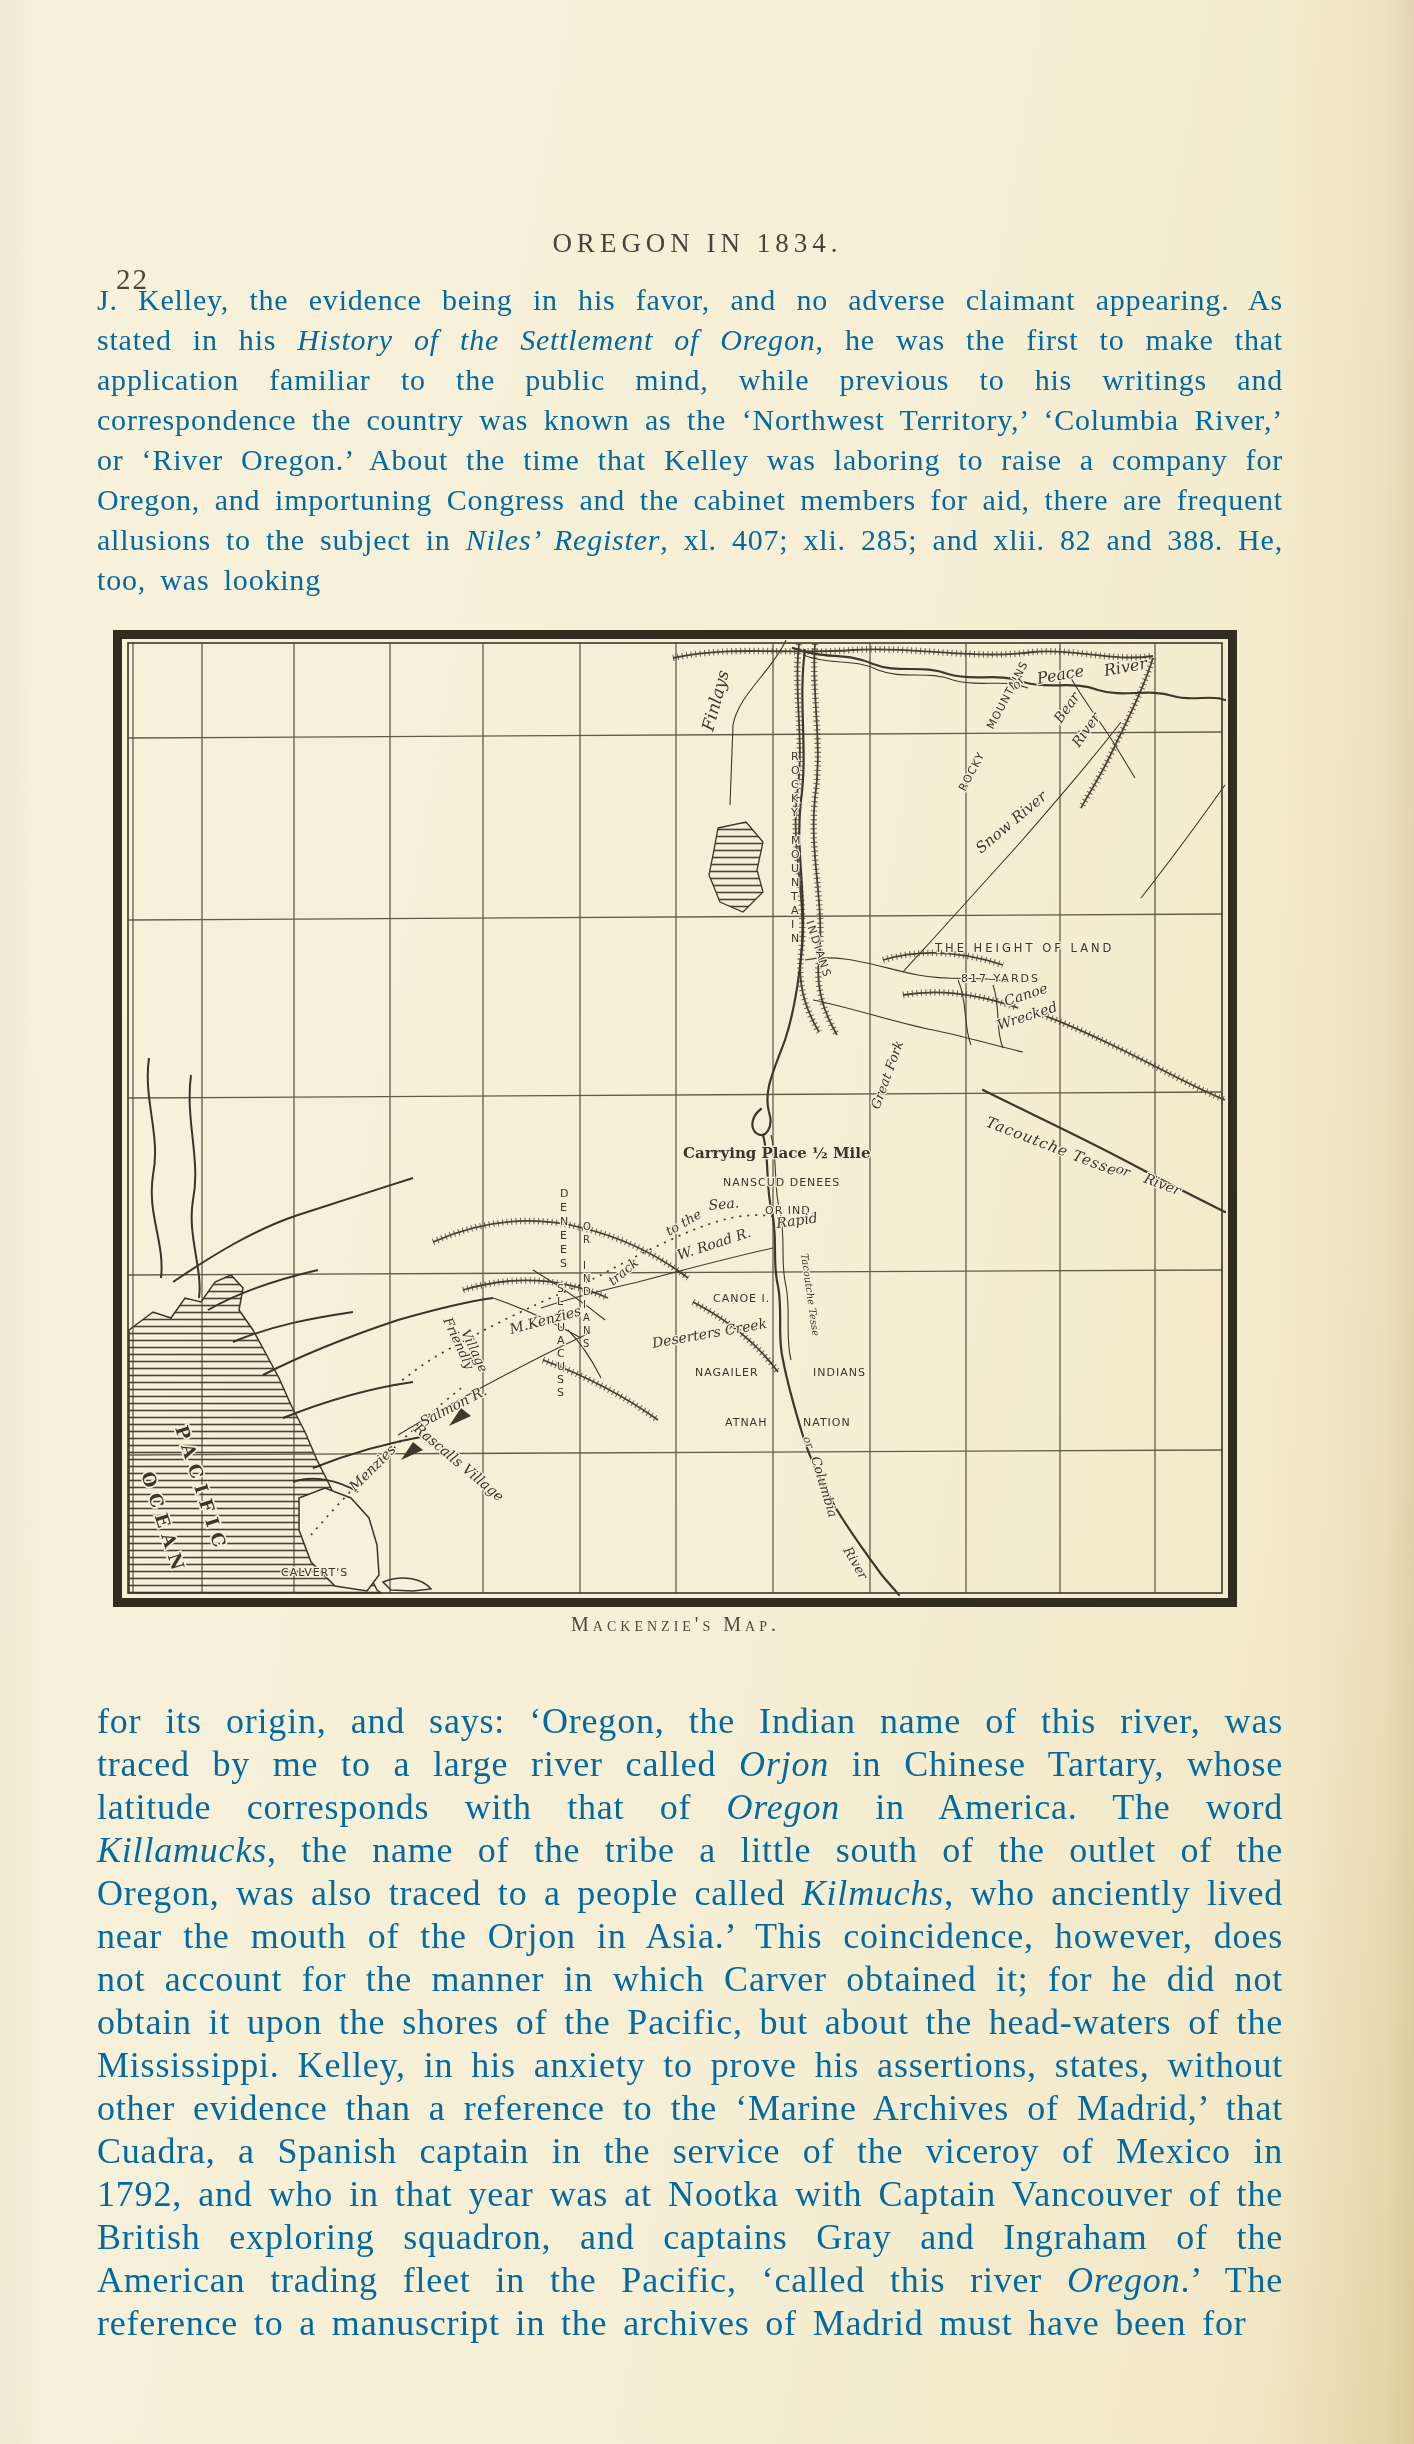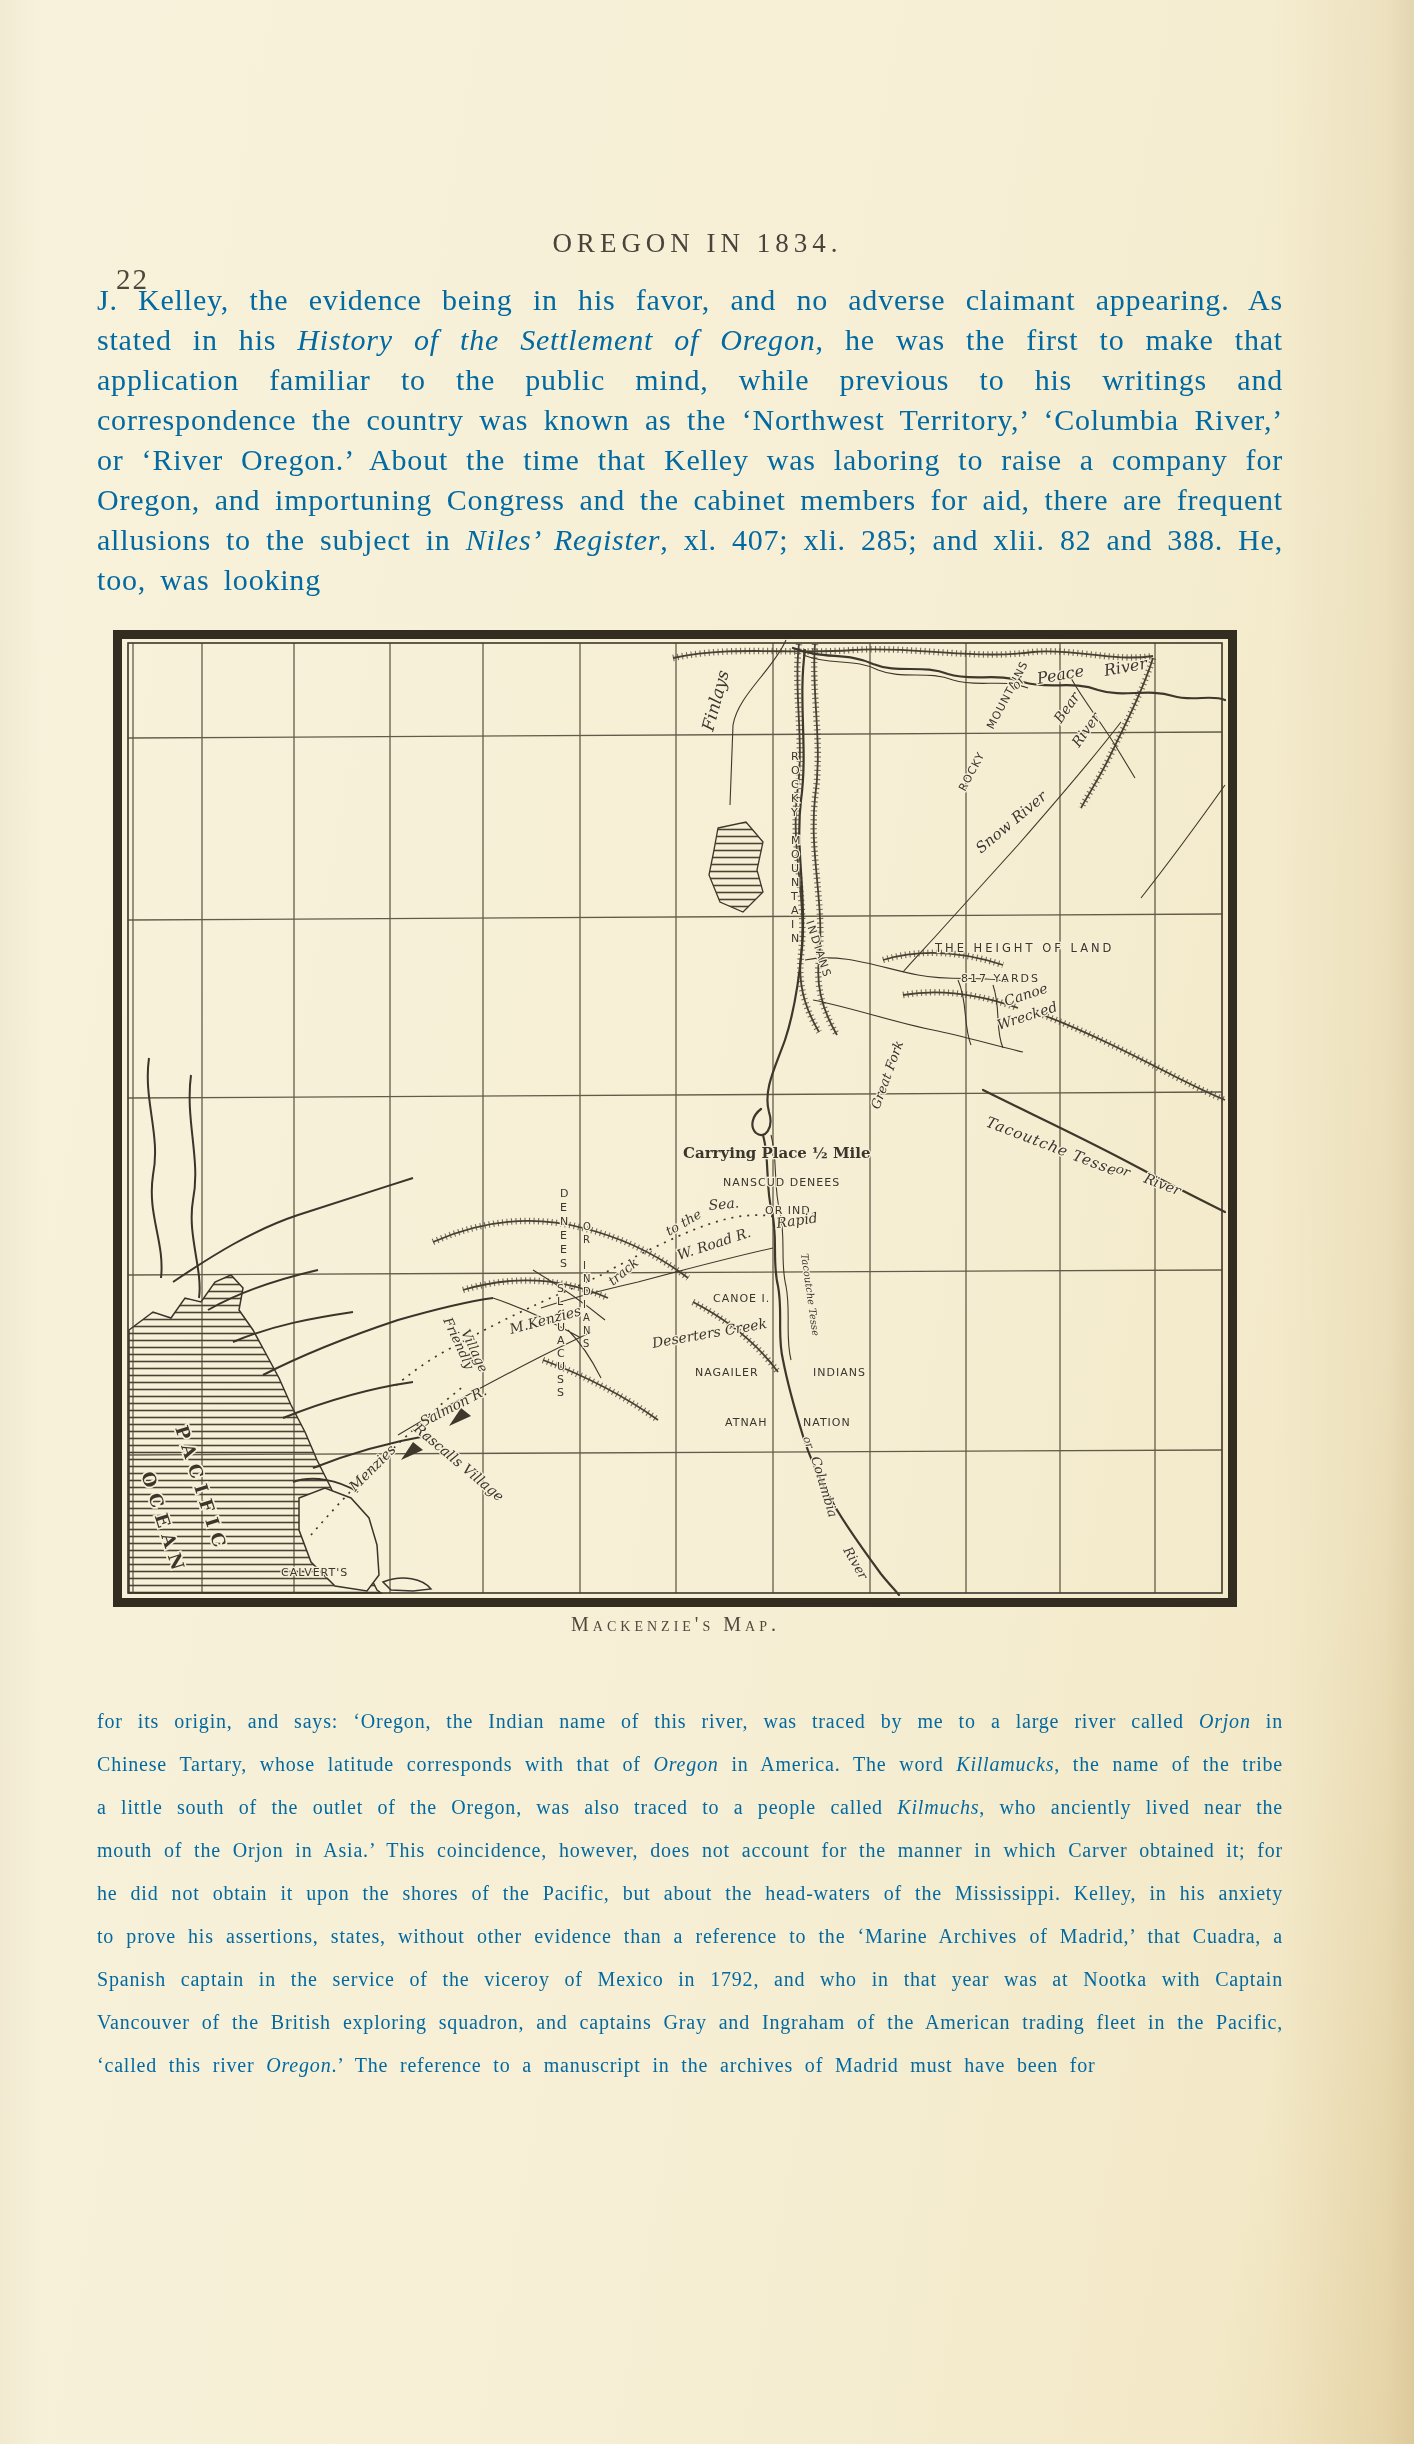--- a/index.html
+++ b/index.html
@@ -17,7 +17,7 @@
   .para{position:absolute;left:97px;width:1186px;text-align:justify;
     color:#0369a1;word-spacing:6px;letter-spacing:0.8px;}
   #para1{top:280px;font-size:30px;line-height:40px;}
-  #para2{top:1700px;font-size:20px;line-height:43px;}
+  #para2{top:1700px;font-size:36px;line-height:43px;}
   .it{font-style:italic;}
   #map-wrap{position:absolute;left:113px;top:630px;width:1125px;height:978px;}
   #caption{position:absolute;left:113px;top:1613px;width:1125px;text-align:center;

